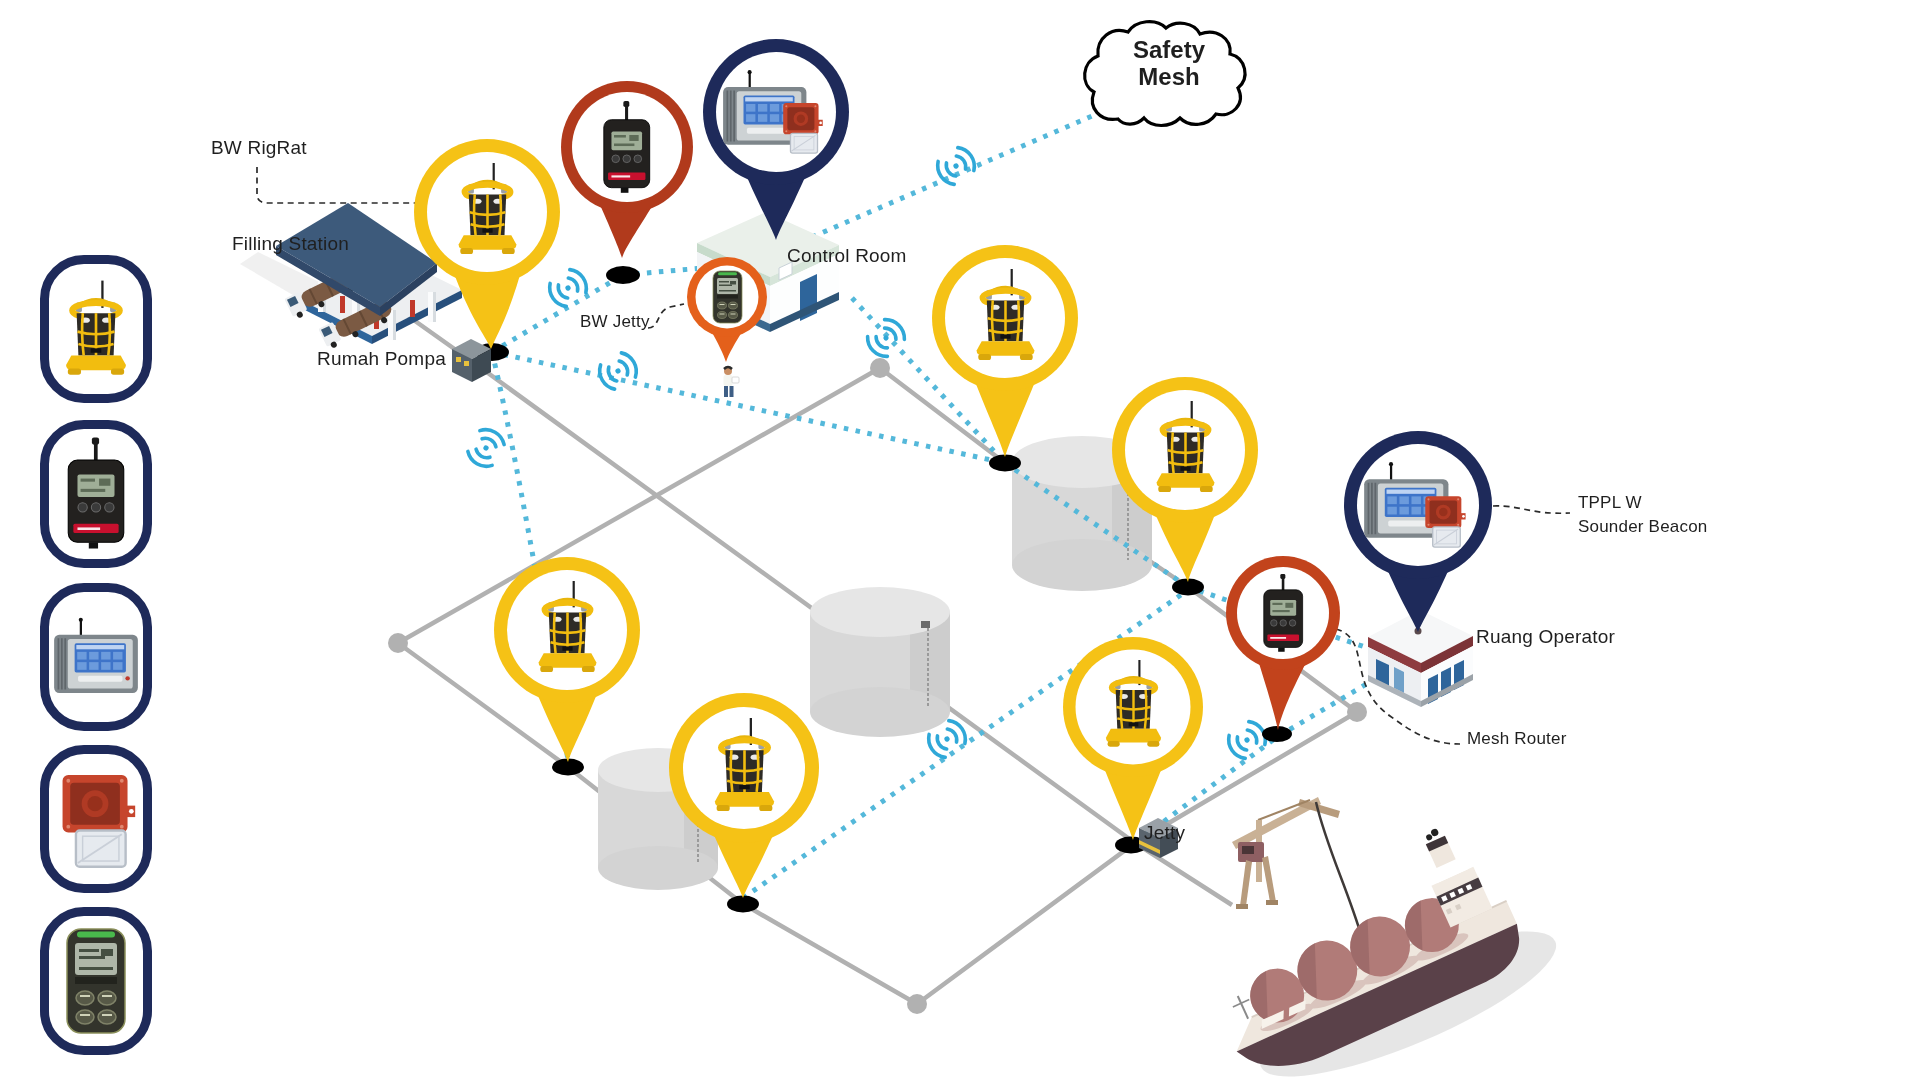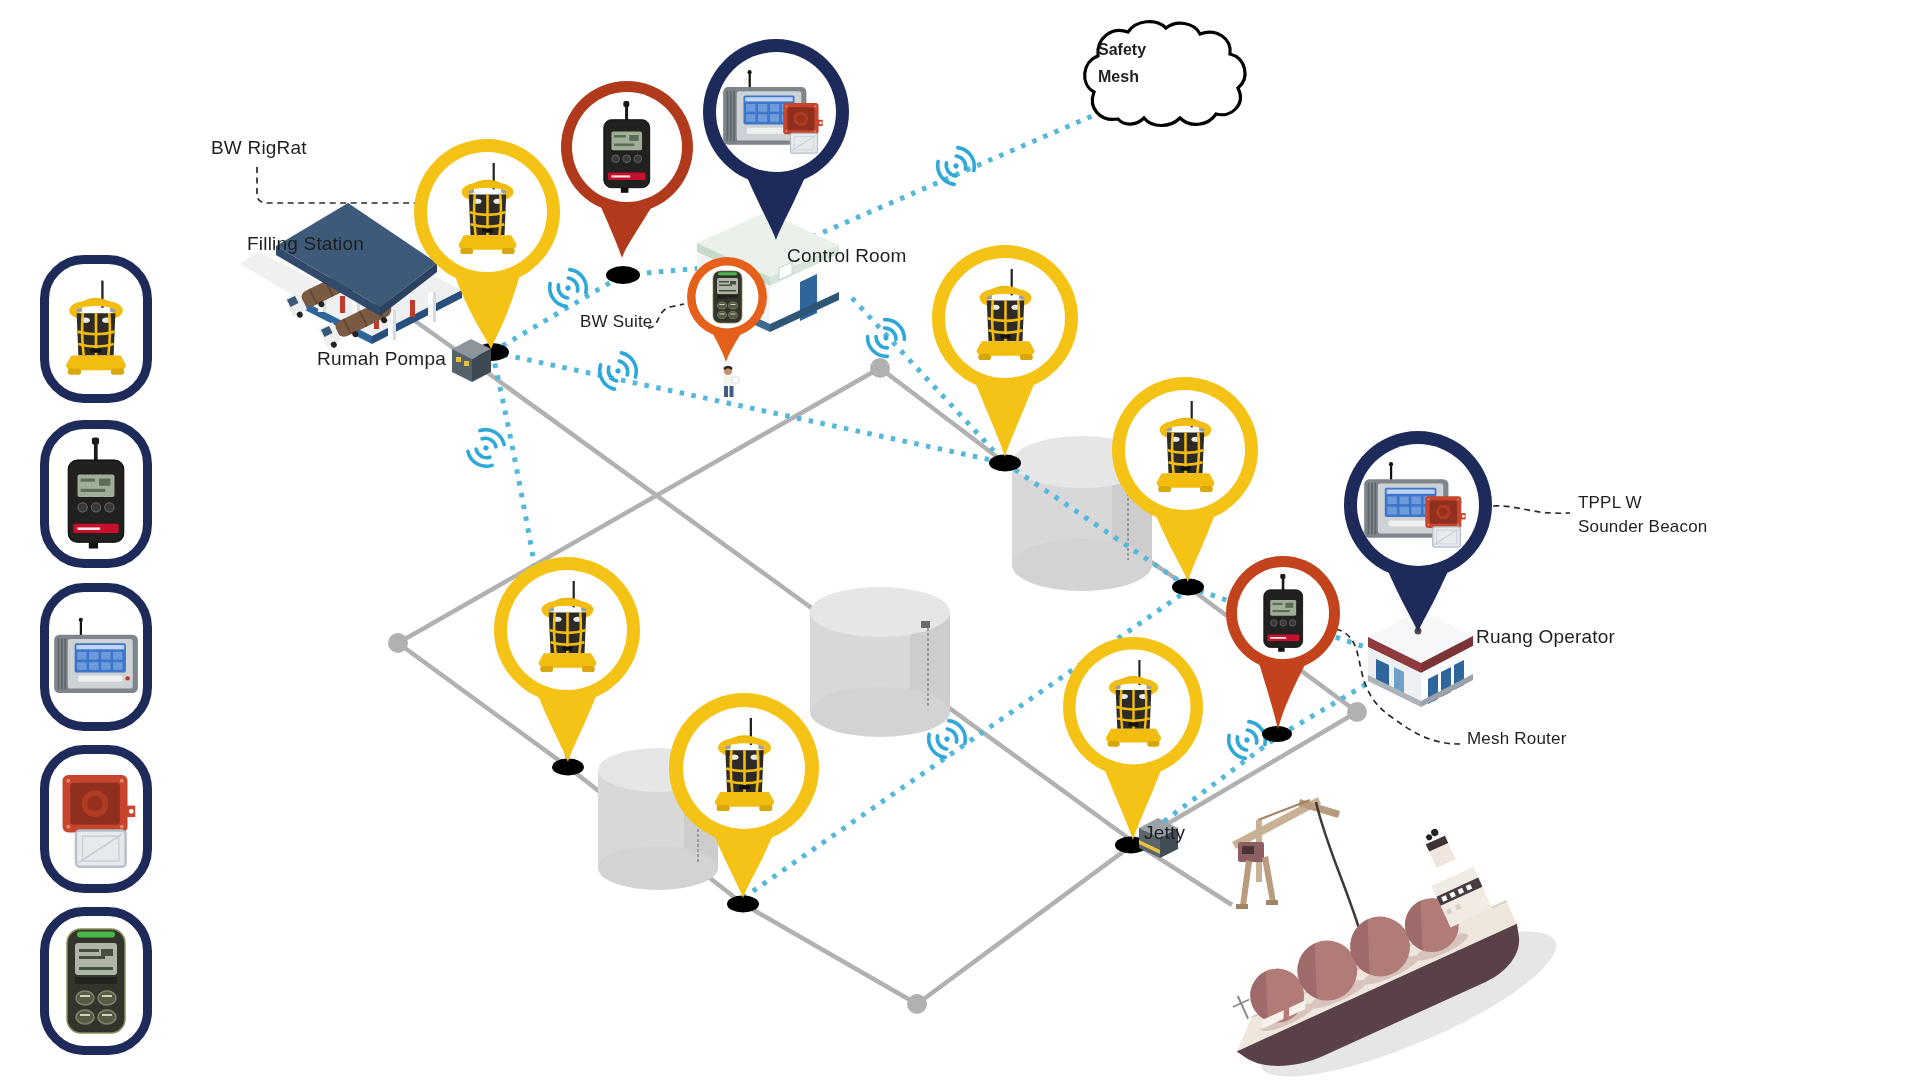--- a/index.html
+++ b/index.html
@@ -14,8 +14,8 @@
   .swatch-pipe{background:var(--pipe-gray,#B1B1B1);}
   .swatch-conn{background:repeating-linear-gradient(90deg,var(--connection-blue,#54B8DA) 0 5px,transparent 5px 11px);}
   .legend-label{font-size:22px;font-weight:500;color:#111;}
-  .cloud-text{position:absolute;left:1098px;top:36px;width:142px;
-              font-size:16px;font-weight:700;line-height:27px;}
+  .cloud-text{position:absolute;left:1098px;top:36px;width:142px;text-align:center;
+              font-size:24px;font-weight:700;line-height:27px;}
   .sidebar-item{position:absolute;left:40px;width:112px;height:148px;background:#fff;
                 border:9px solid var(--pin-navy,#1E2A5A);border-radius:44px;
                 display:flex;align-items:center;justify-content:center;box-sizing:border-box;}

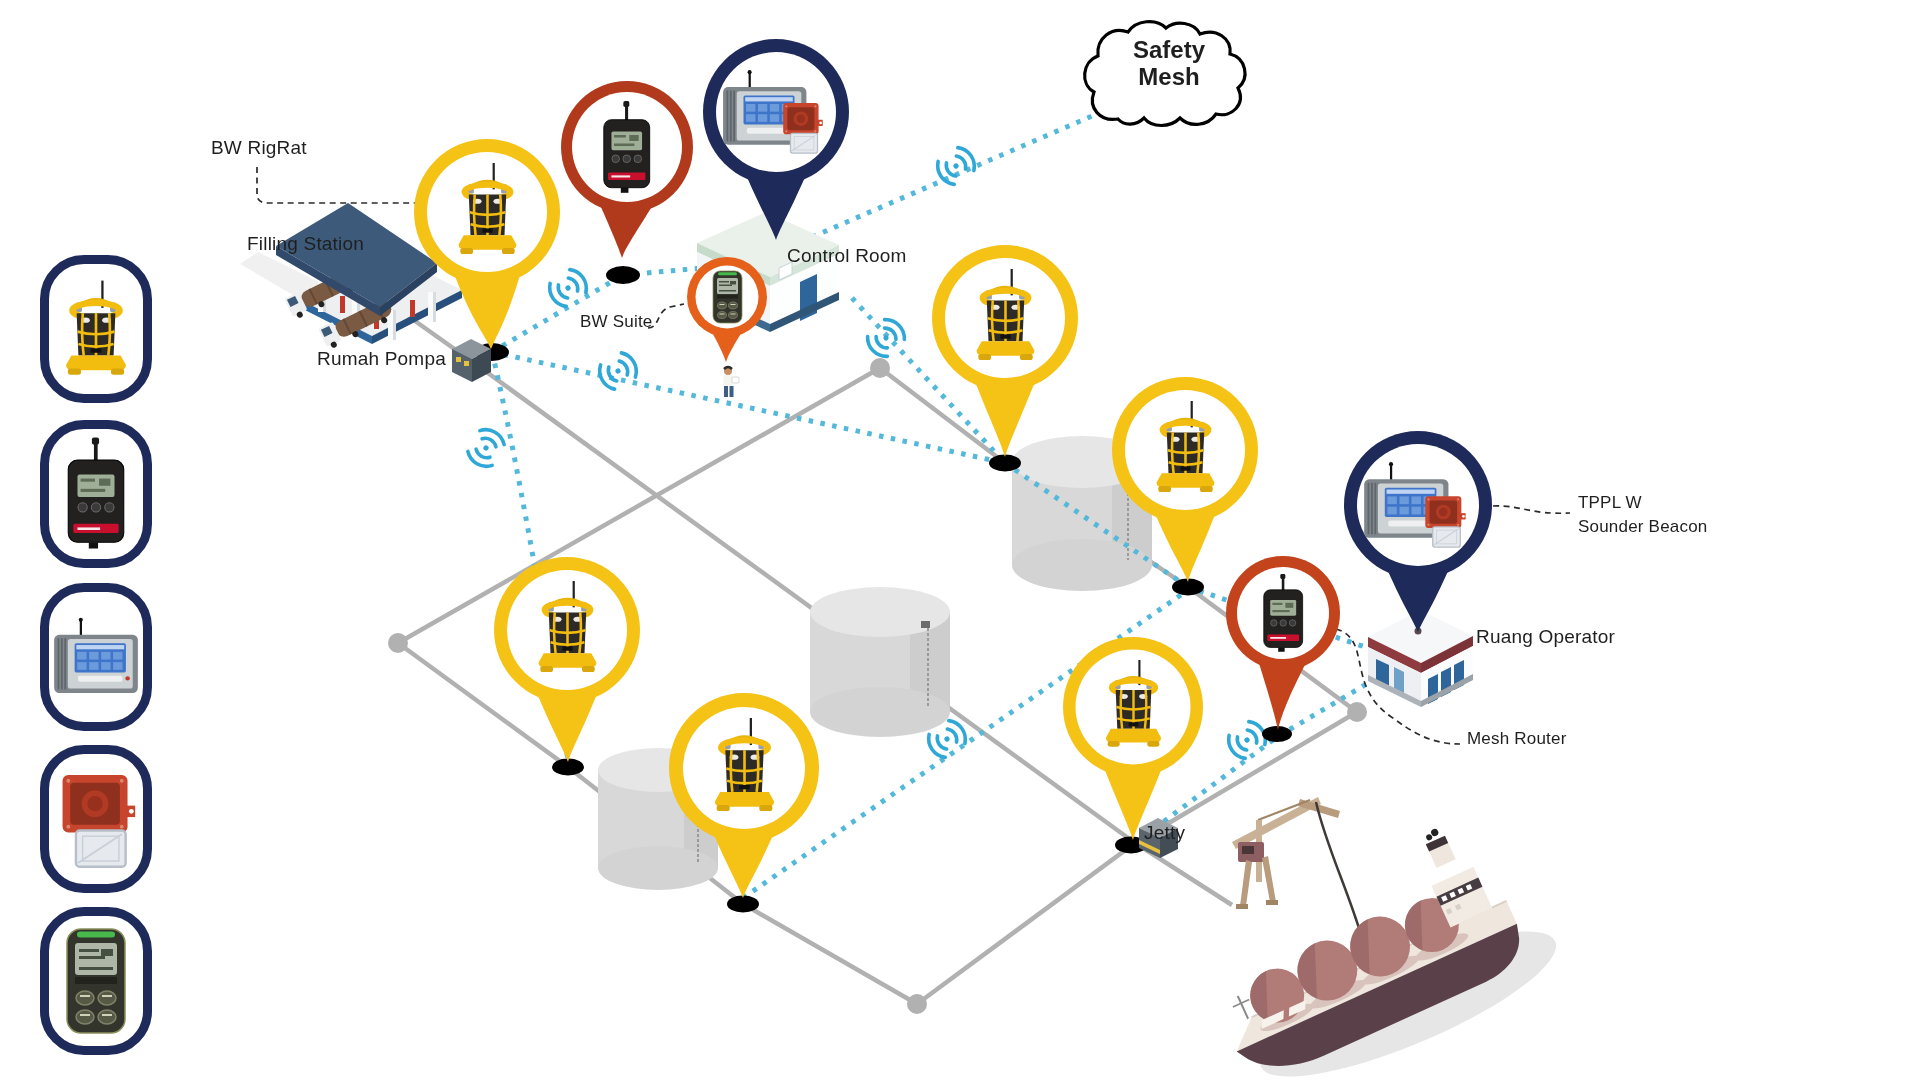--- a/index.html
+++ b/index.html
@@ -467,7 +467,7 @@
 </div>
 
 <div class="lbl" style="left:211px;top:137px">BW RigRat</div>
-<div class="lbl" style="left:247px;top:233px">Filling Station</div>
+<div class="lbl" style="left:232px;top:233px">Filling Station</div>
 <div class="lbl" style="left:317px;top:348px">Rumah Pompa</div>
 <div class="lbl small" style="left:580px;top:312px">BW Suite</div>
 <div class="lbl" style="left:787px;top:245px">Control Room</div>

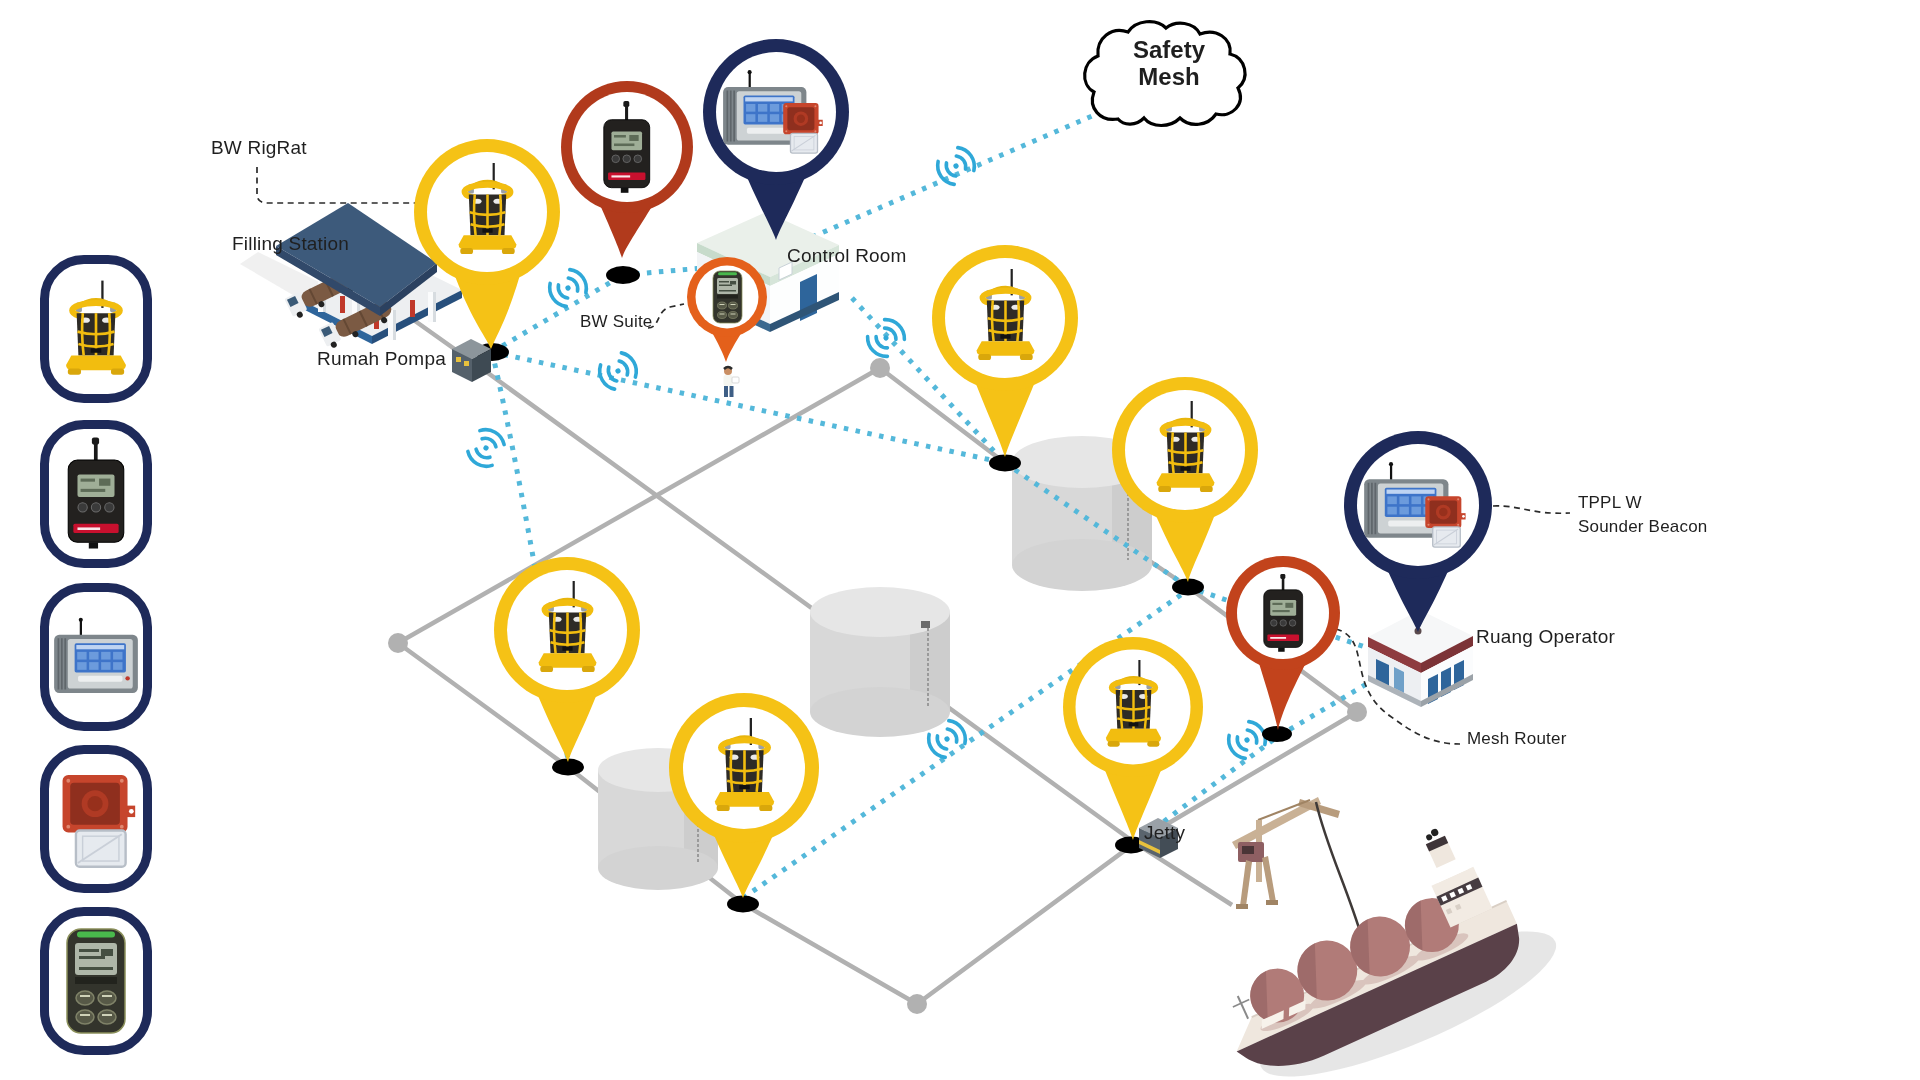--- a/index.html
+++ b/index.html
@@ -469,7 +469,7 @@
 <div class="lbl" style="left:211px;top:137px">BW RigRat</div>
 <div class="lbl" style="left:232px;top:233px">Filling Station</div>
 <div class="lbl" style="left:317px;top:348px">Rumah Pompa</div>
-<div class="lbl small" style="left:580px;top:312px">BW Suite</div>
+<div class="lbl small" style="left:580px;top:312px">BW Jetty</div>
 <div class="lbl" style="left:787px;top:245px">Control Room</div>
 <div class="lbl small" style="left:1578px;top:493px">TPPL W</div>
 <div class="lbl small" style="left:1578px;top:517px">Sounder Beacon</div>

